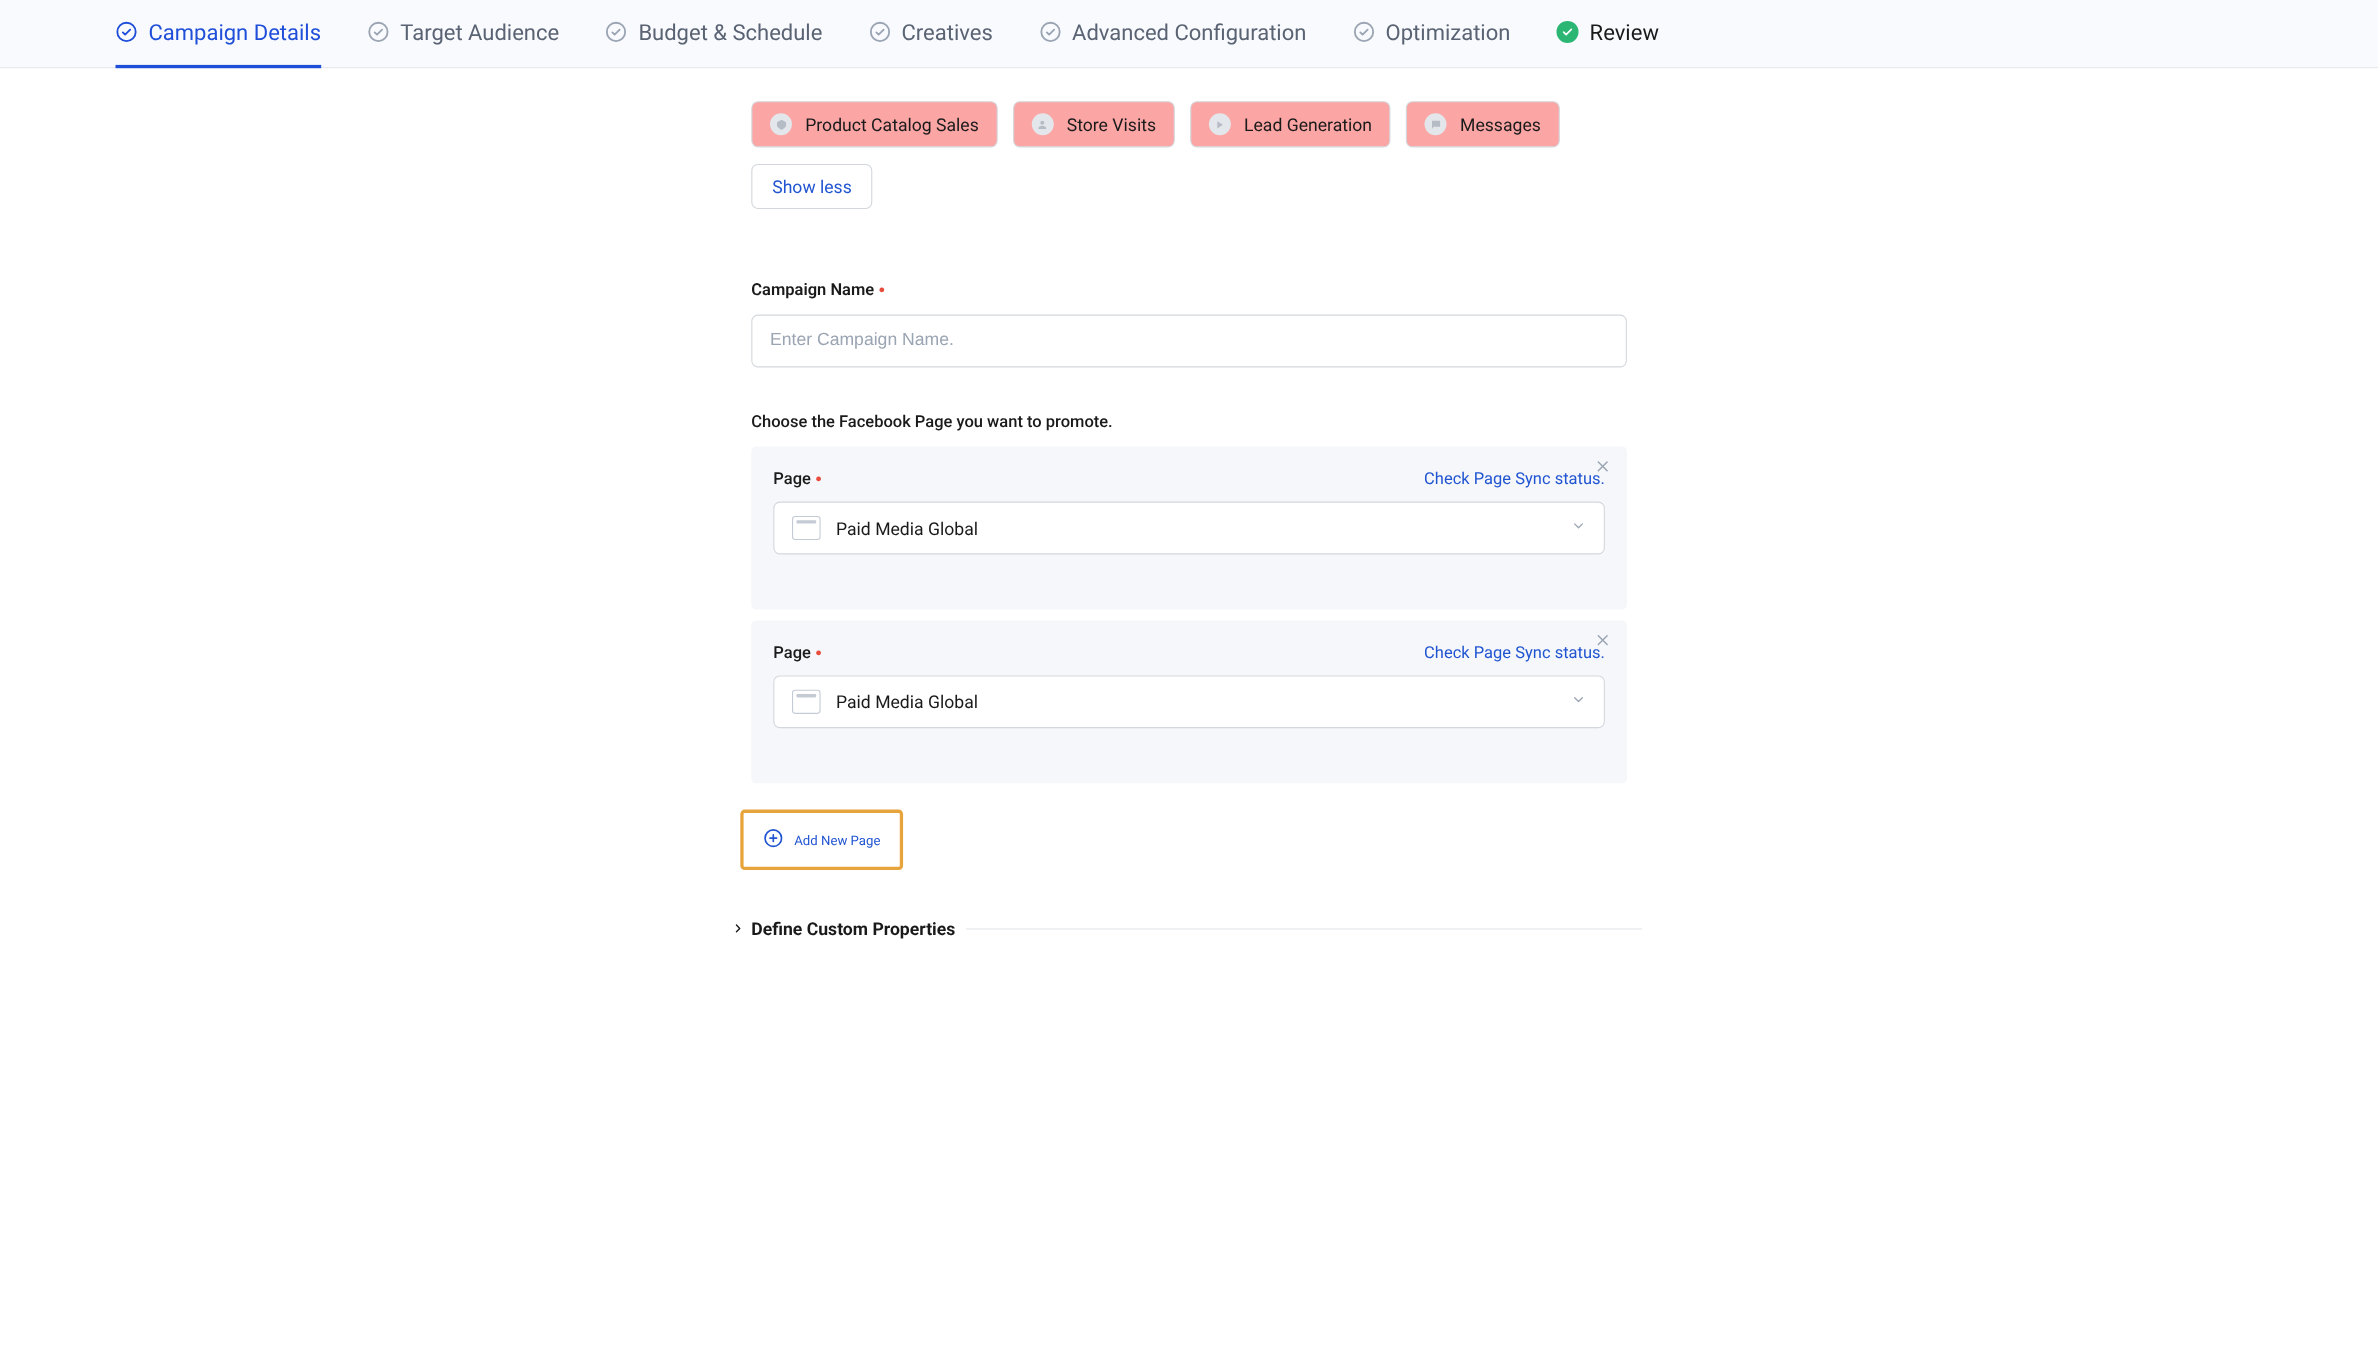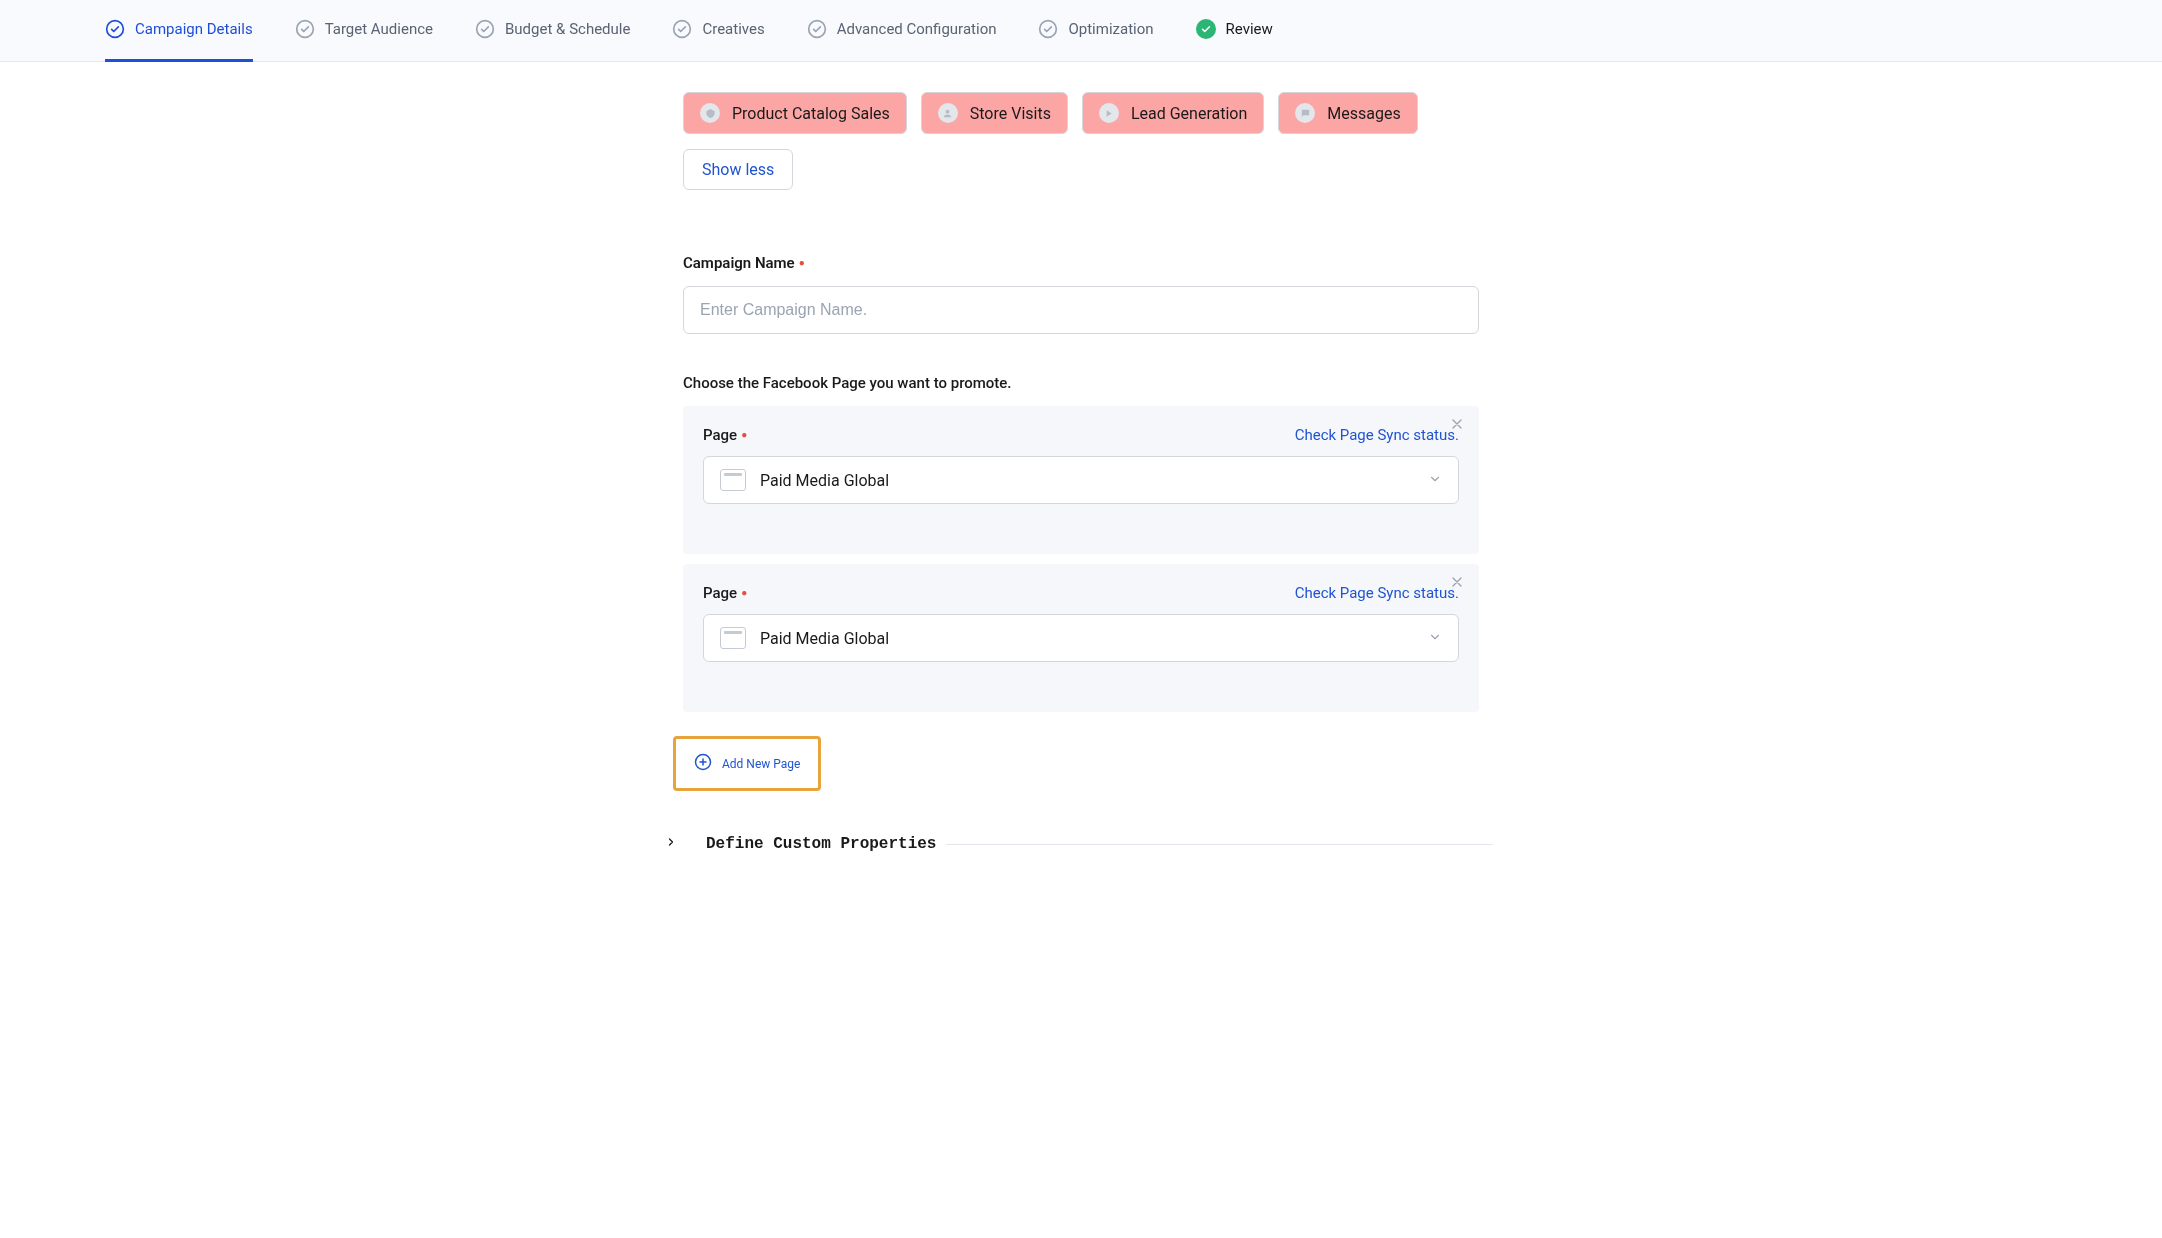--- a/index.html
+++ b/index.html
@@ -29,7 +29,7 @@
       height: 62px;
       border-bottom: 3px solid transparent;
       cursor: pointer;
-      font-size: 15px;
+      font-size: 20px;
       color: #5a6373;
       white-space: nowrap;
     }

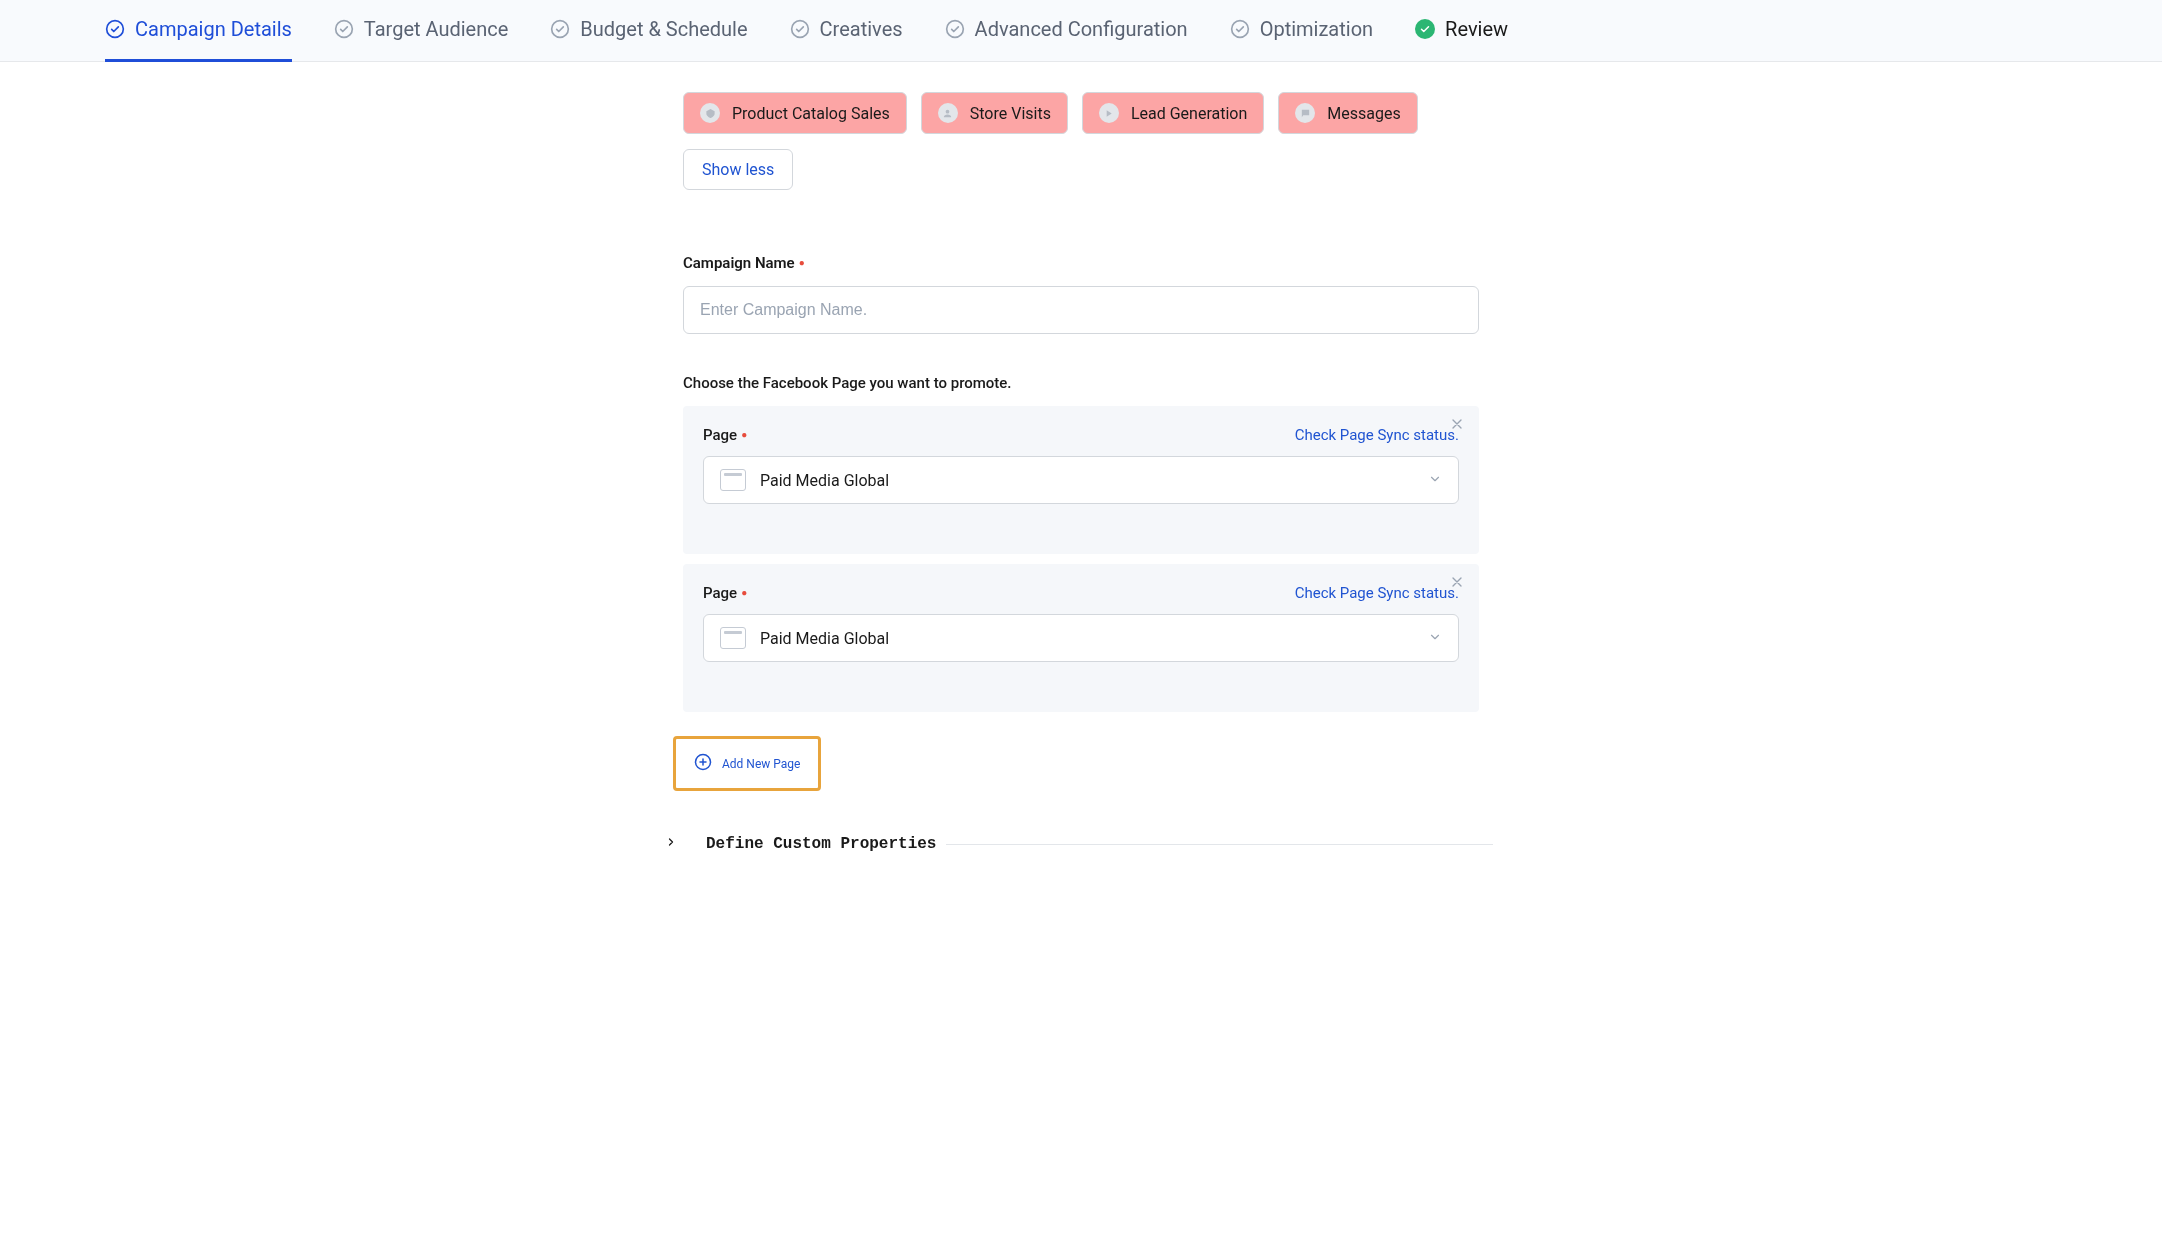--- a/index.html
+++ b/index.html
@@ -282,12 +282,11 @@
     .custom-props {
       display: flex;
       align-items: center;
-      gap: 29px;
+      gap: 6px;
       font-size: 16px;
       font-weight: 700;
       color: #1a1a1a;
       margin-left: -18px;
-      font-family: Liberation Mono, monospace;
     }
     .custom-props .chev-right svg {
       width: 12px;

